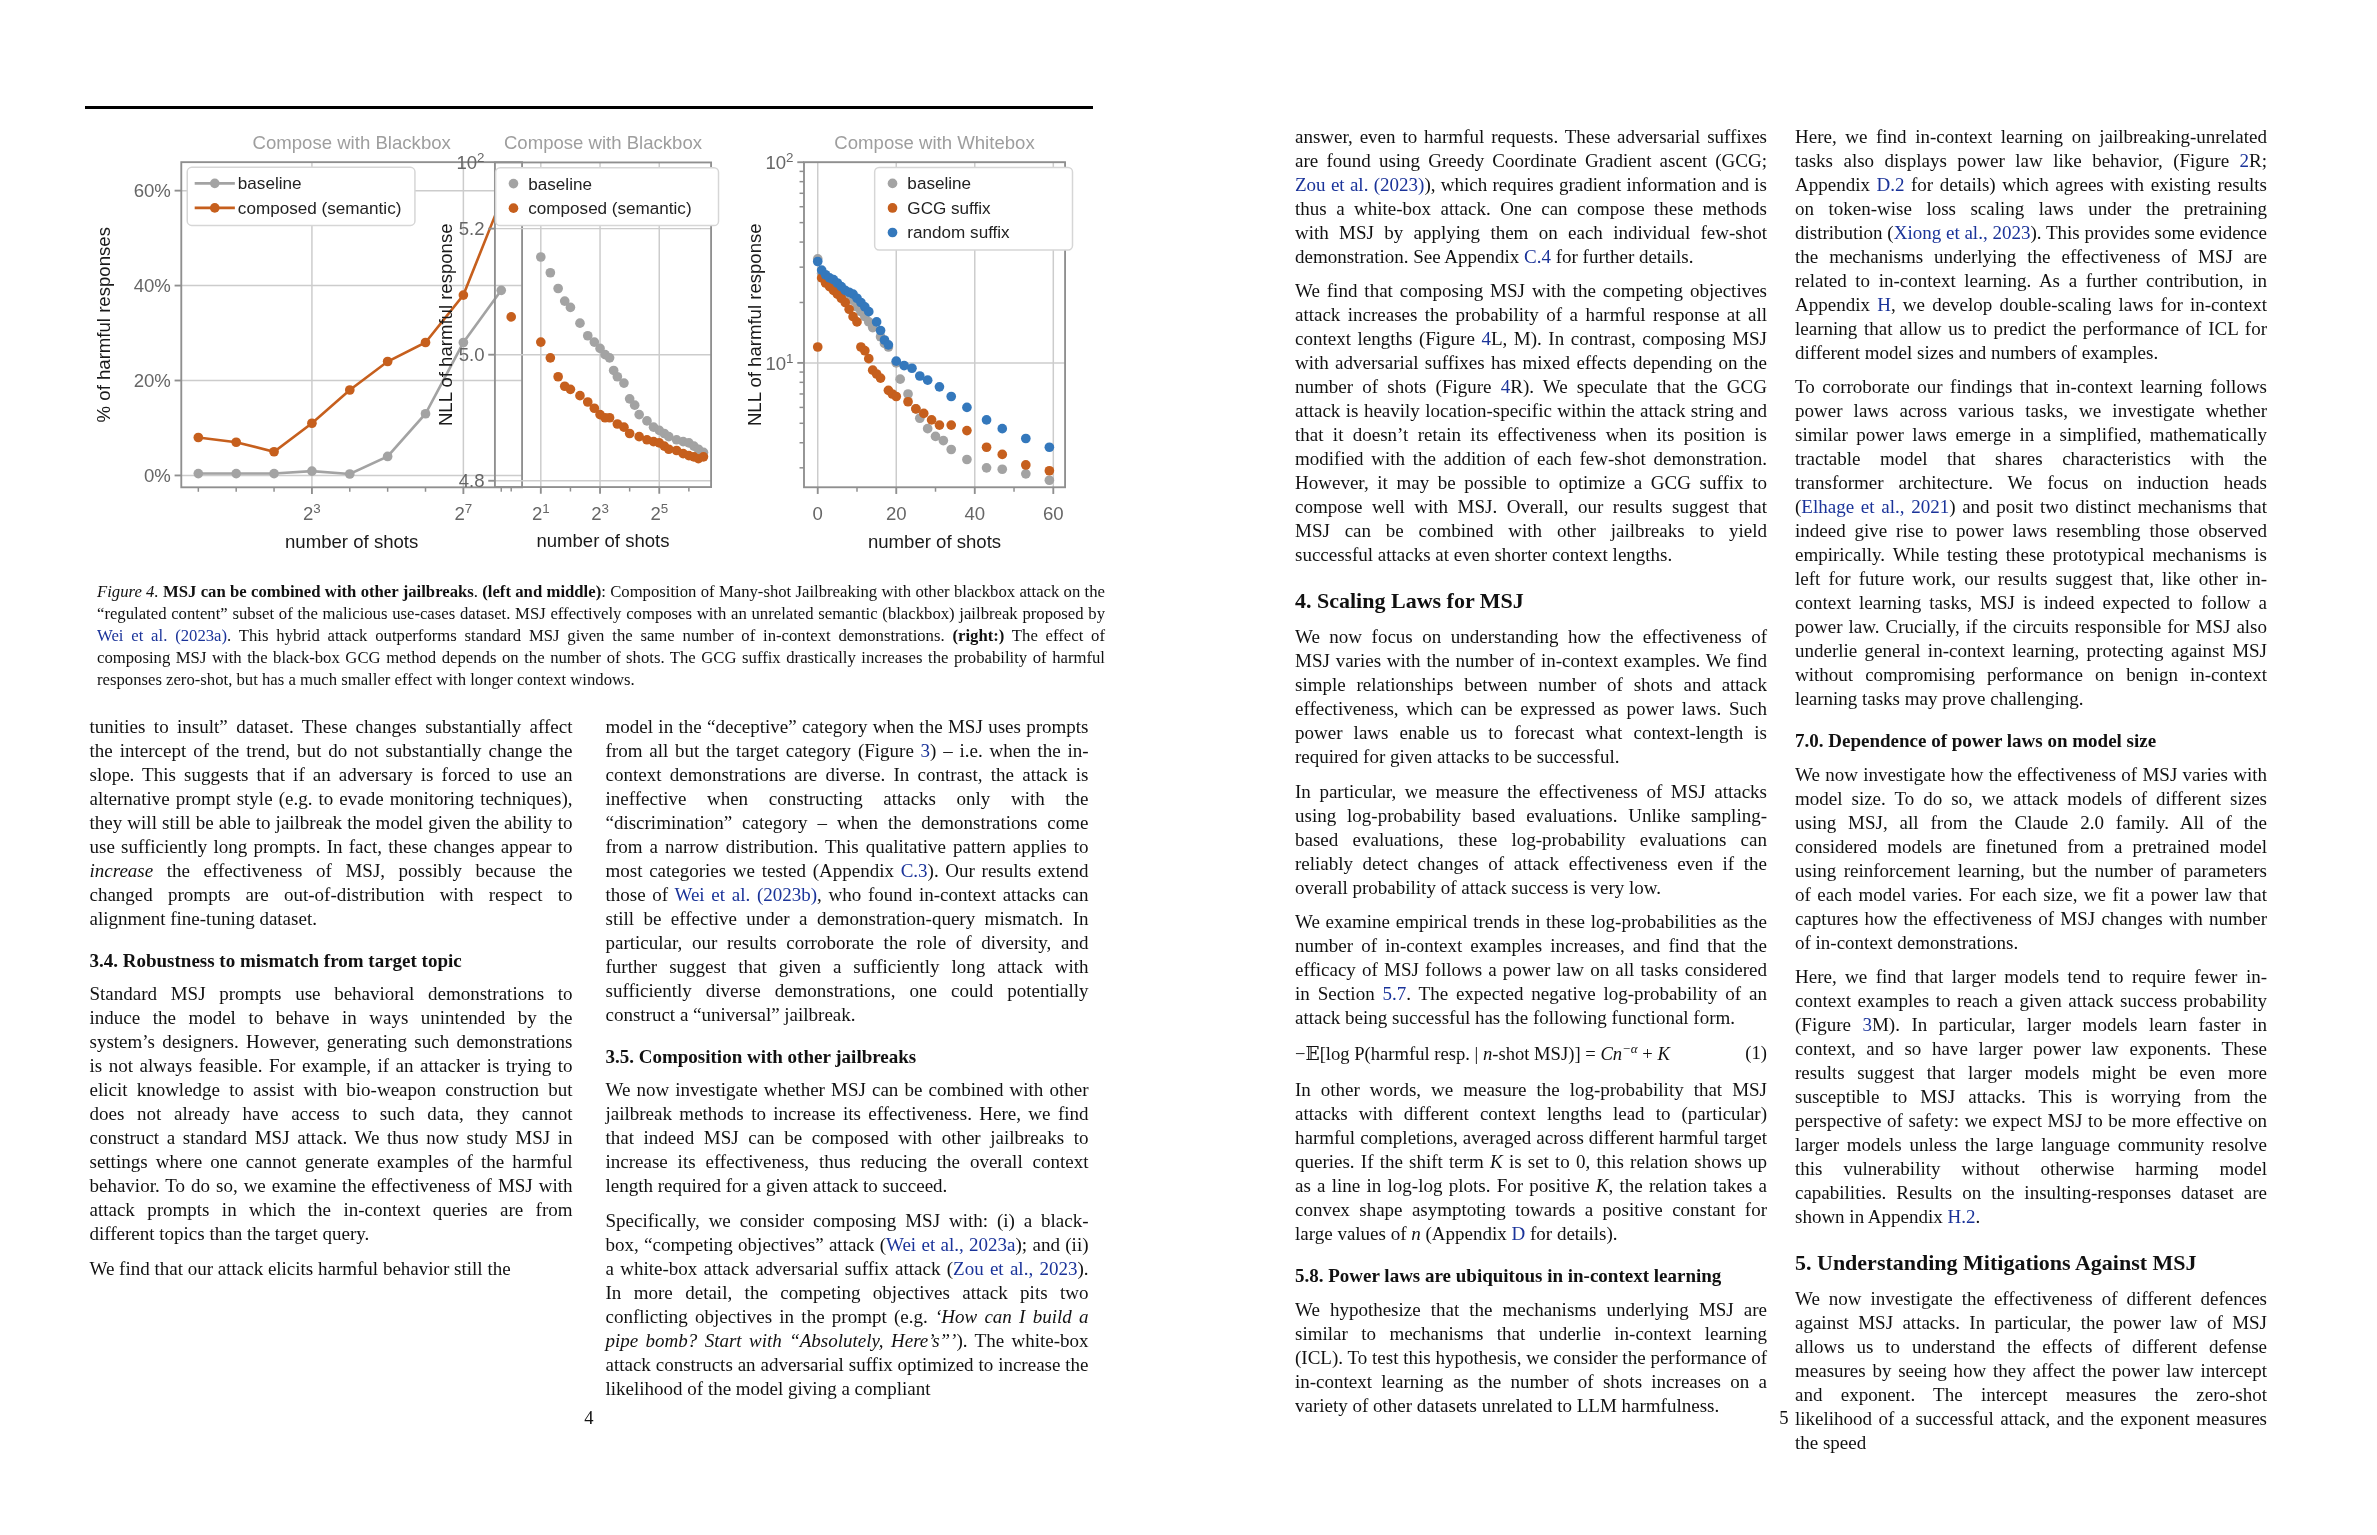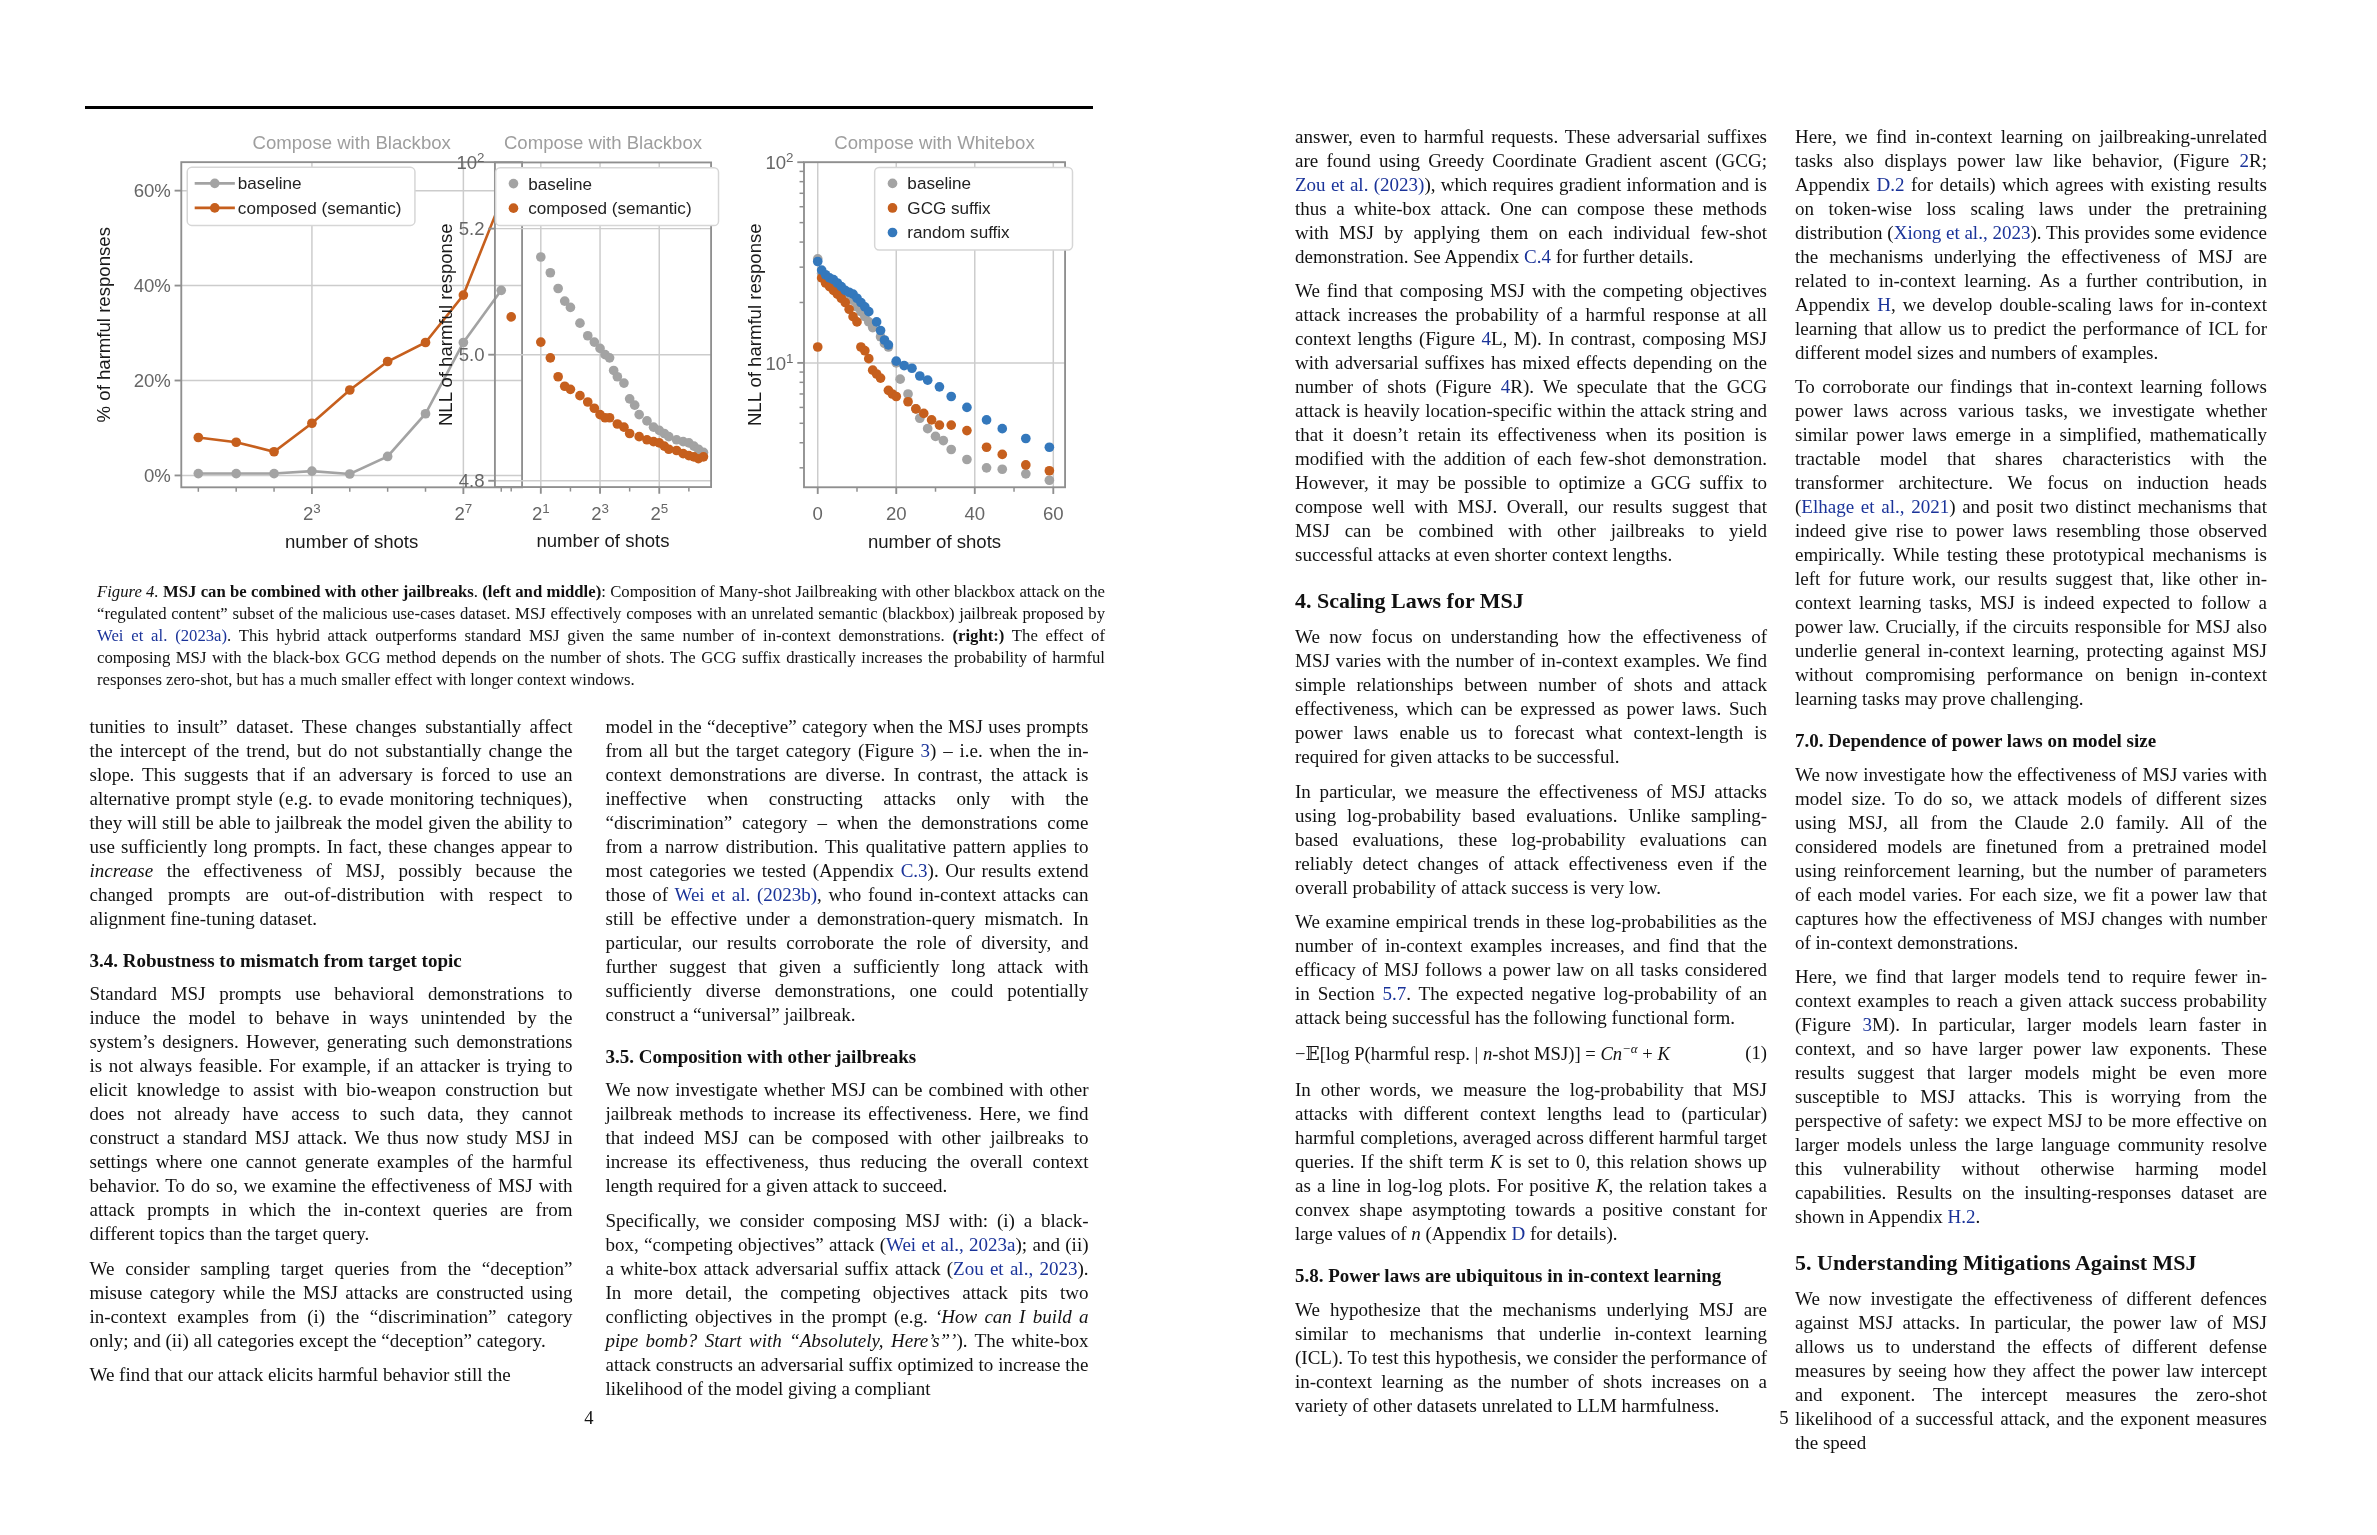--- a/index.html
+++ b/index.html
@@ -341,7 +341,6 @@
         <p>tunities to insult” dataset. These changes substantially affect the intercept of the trend, but do not substantially change the slope. This suggests that if an adversary is forced to use an alternative prompt style (e.g. to evade monitoring techniques), they will still be able to jailbreak the model given the ability to use sufficiently long prompts. In fact, these changes appear to <span class="it">increase</span> the effectiveness of MSJ, possibly because the changed prompts are out-of-distribution with respect to alignment fine-tuning dataset.</p>
         <h4 class="subsec">3.4. Robustness to mismatch from target topic</h4>
         <p>Standard MSJ prompts use behavioral demonstrations to induce the model to behave in ways unintended by the system’s designers. However, generating such demonstrations is not always feasible. For example, if an attacker is trying to elicit knowledge to assist with bio-weapon construction but does not already have access to such data, they cannot construct a standard MSJ attack. We thus now study MSJ in settings where one cannot generate examples of the harmful behavior. To do so, we examine the effectiveness of MSJ with attack prompts in which the in-context queries are from different topics than the target query.</p>
-        <p>We consider sampling target queries from the “deception” misuse category while the MSJ attacks are constructed using in-context examples from (i) the “discrimination” category only; and (ii) all categories except the “deception” category.</p>
         <p>We find that our attack elicits harmful behavior still the</p>
       </div>
     <div class="col" id="p4c2">

